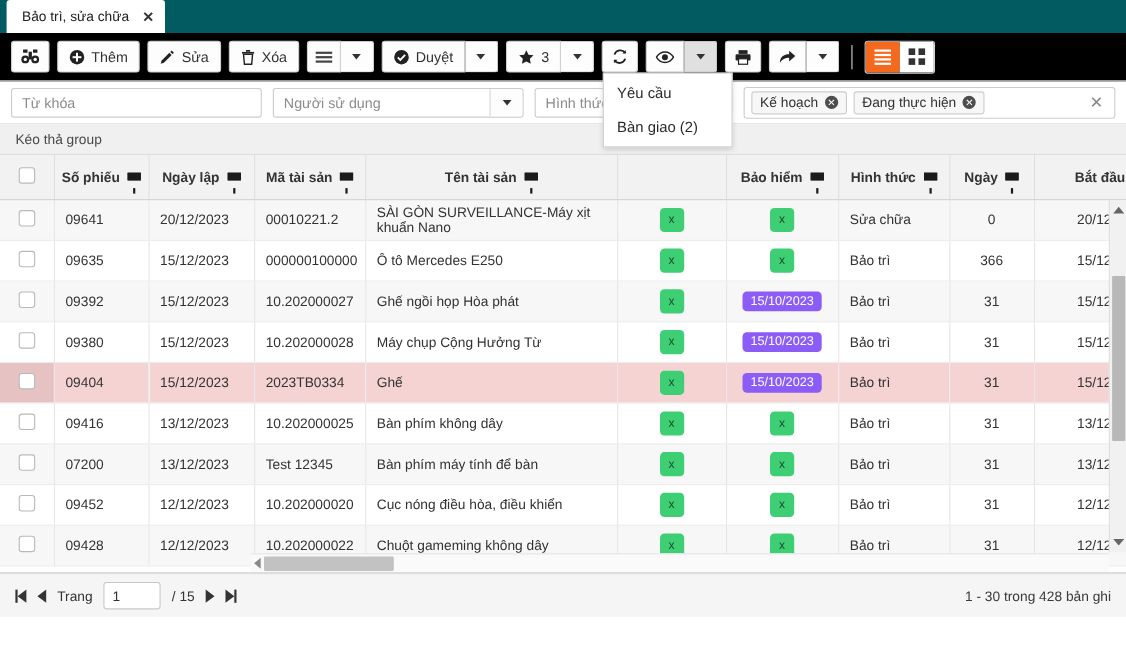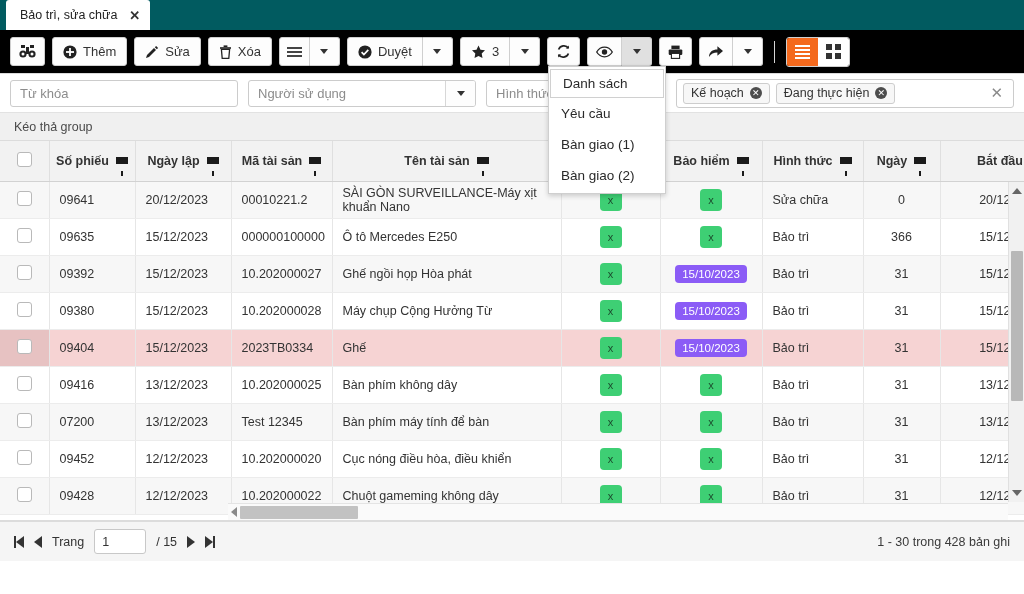--- a/index.html
+++ b/index.html
@@ -779,9 +779,6 @@
 </div>
 
 <div class="menu">
-    <div class="menu-item hl">
-      <span>Danh sách</span>
-    </div>
     <div class="menu-item">
       <span>Yêu cầu</span>
     </div>

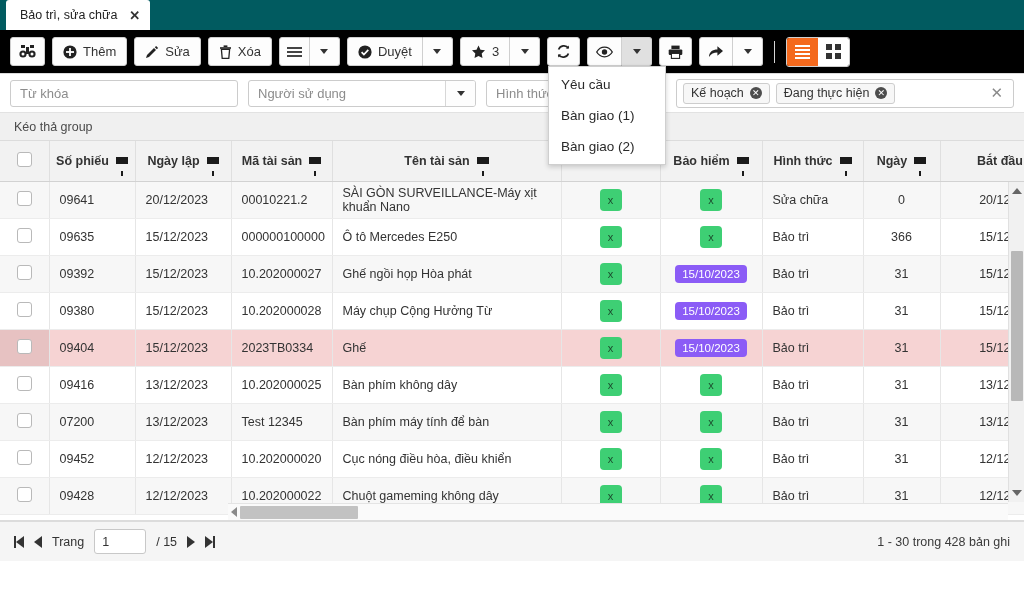--- a/index.html
+++ b/index.html
@@ -783,9 +783,6 @@
       <span>Yêu cầu</span>
     </div>
     <div class="menu-item">
-      <span>Bàn giao (1)</span>
-    </div>
-    <div class="menu-item">
       <span>Bàn giao (2)</span>
     </div>
   </div>

